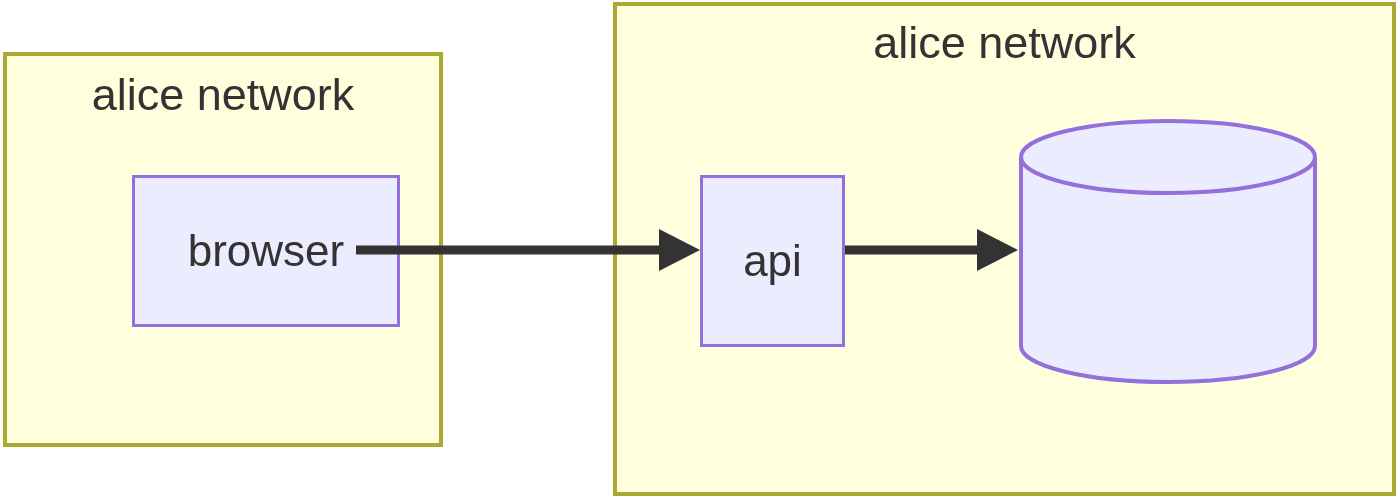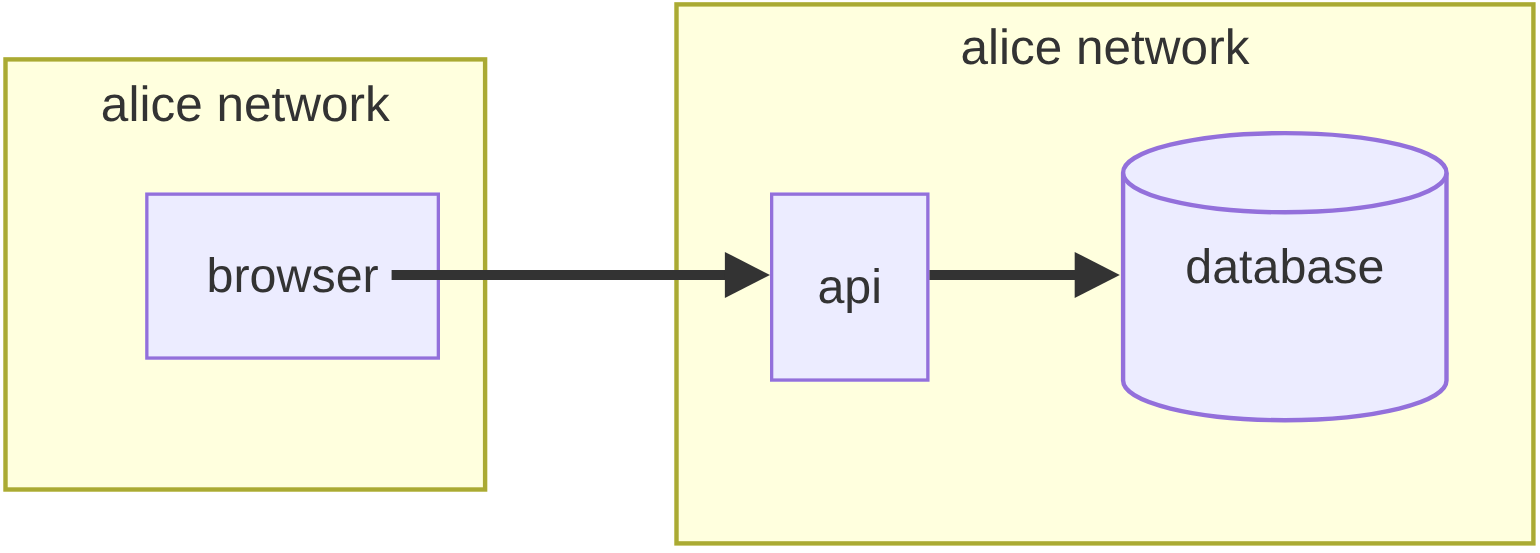--- a/index.html
+++ b/index.html
@@ -100,9 +100,6 @@
     <path d="M5,39 V228 A147,36 0 0 0 299,228 V39" style="fill:var(--node-fill); stroke:var(--node-border); stroke-width:4;"></path>
     <ellipse cx="152" cy="39" rx="147" ry="36" style="fill:var(--node-fill); stroke:var(--node-border); stroke-width:4;"></ellipse>
   </svg>
-  <div class="cyl-label">
-    <span>database</span>
-  </div>
 
   <svg class="edges-svg" width="1400" height="503" viewBox="0 0 1400 503">
     <g>

